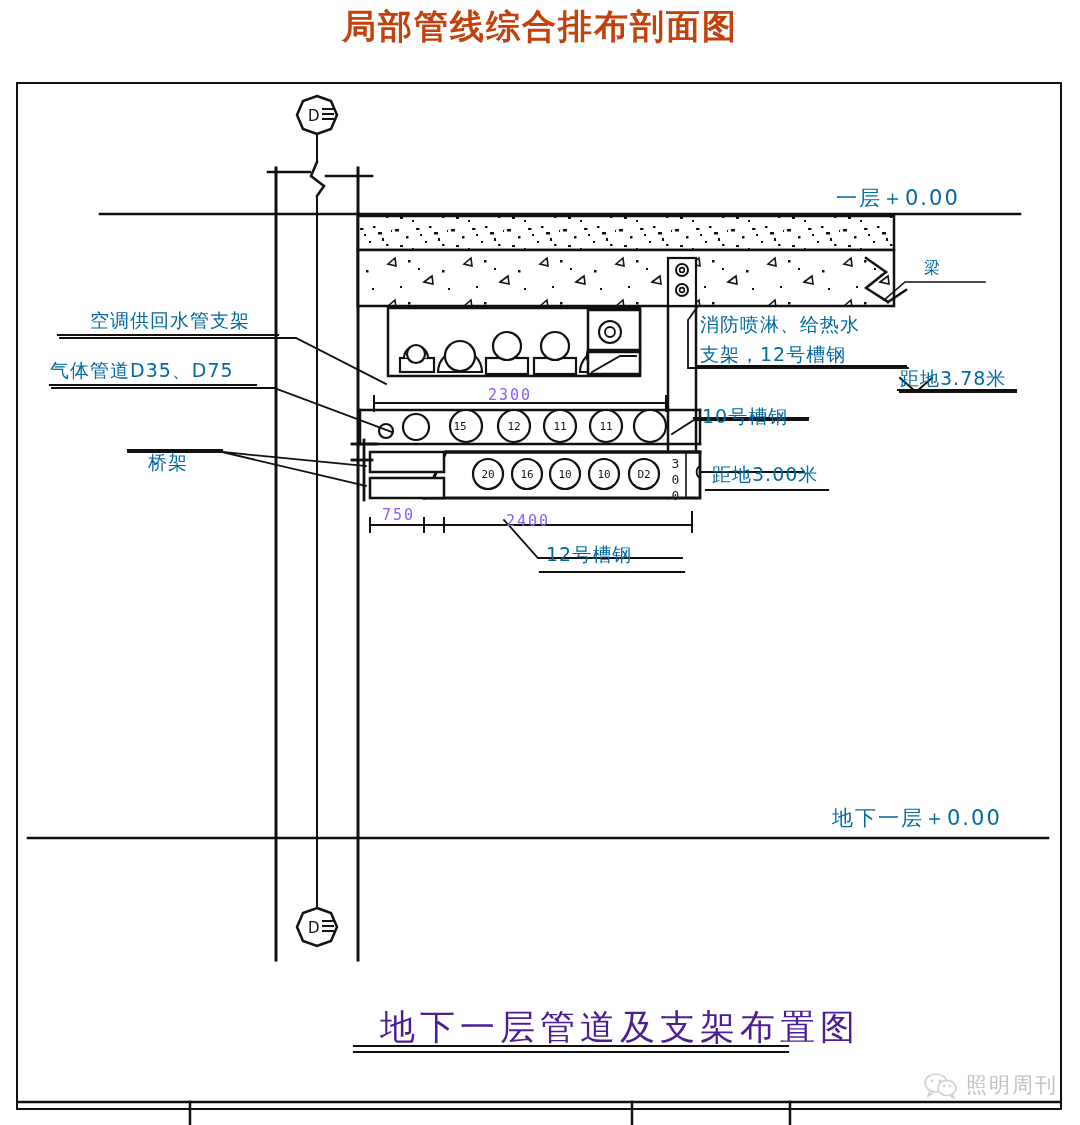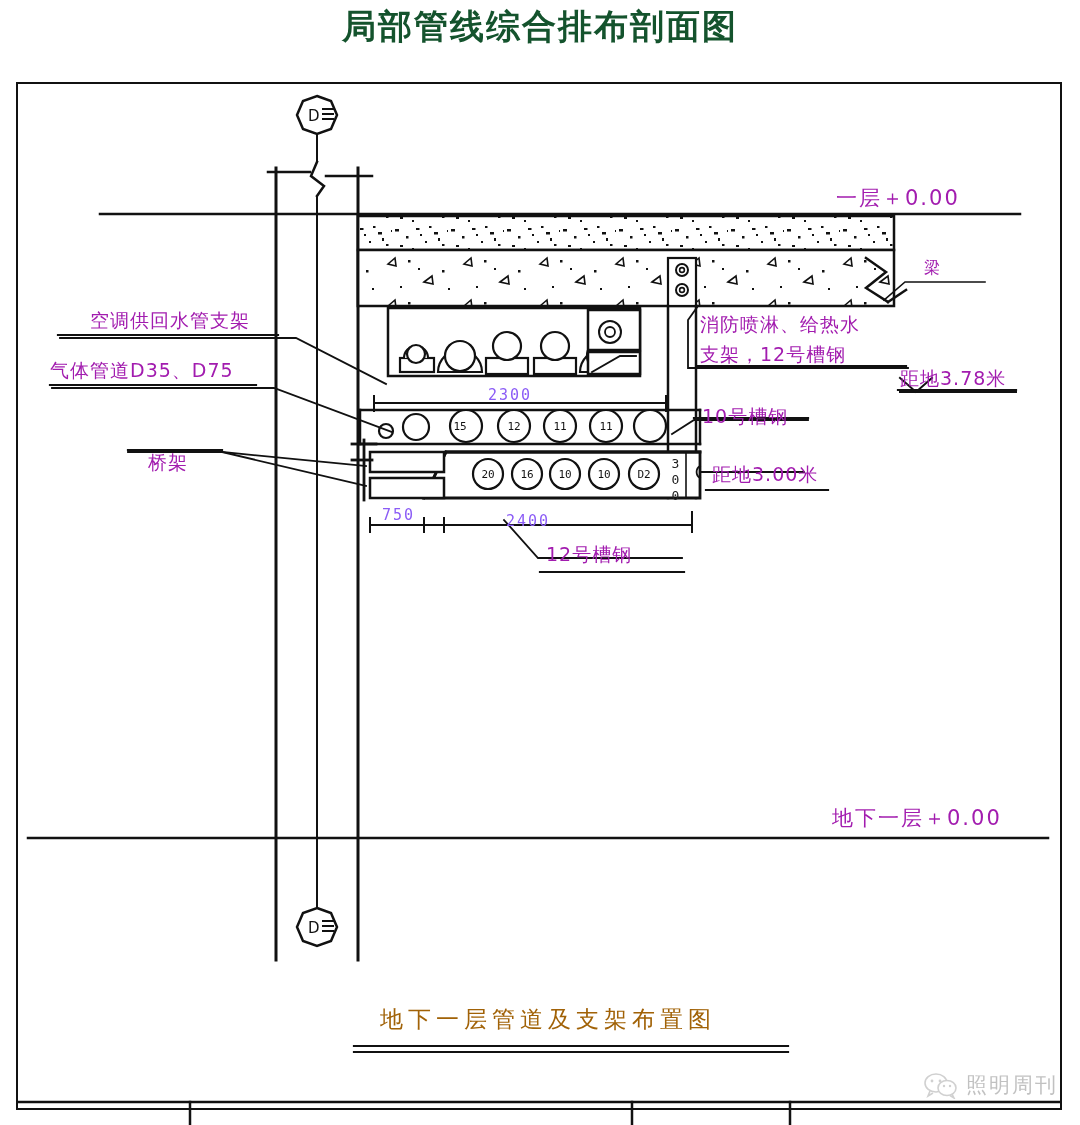--- a/index.html
+++ b/index.html
@@ -15,7 +15,7 @@
     text-align:center;
     font-family:"DejaVu Serif","Liberation Serif",serif;
     font-size:34px;font-weight:700;letter-spacing:2px;
-    color:#14532d;
+    color:#c2410c;
   }
 
   .drawing-frame{

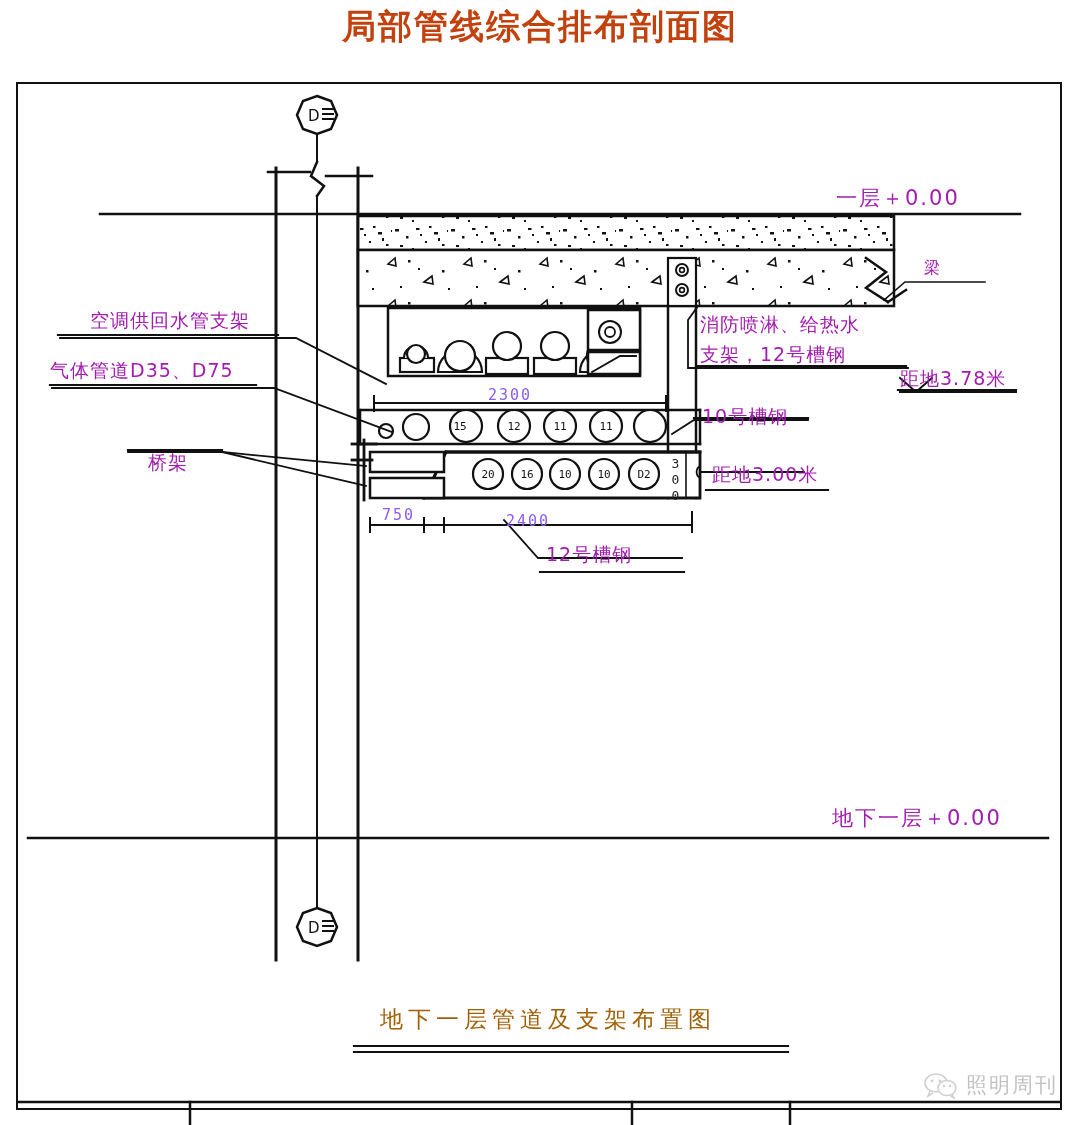--- a/index.html
+++ b/index.html
@@ -31,7 +31,7 @@
   .lbl{
     position:absolute;
     font-family:"DejaVu Sans","Liberation Sans",sans-serif;
-    font-size:19px;color:#a21caf;white-space:nowrap;letter-spacing:1px;
+    font-size:19px;color:#0369a1;white-space:nowrap;letter-spacing:1px;
   }
   .lbl.small{font-size:16px;letter-spacing:0.5px;}
   .lbl.dim{

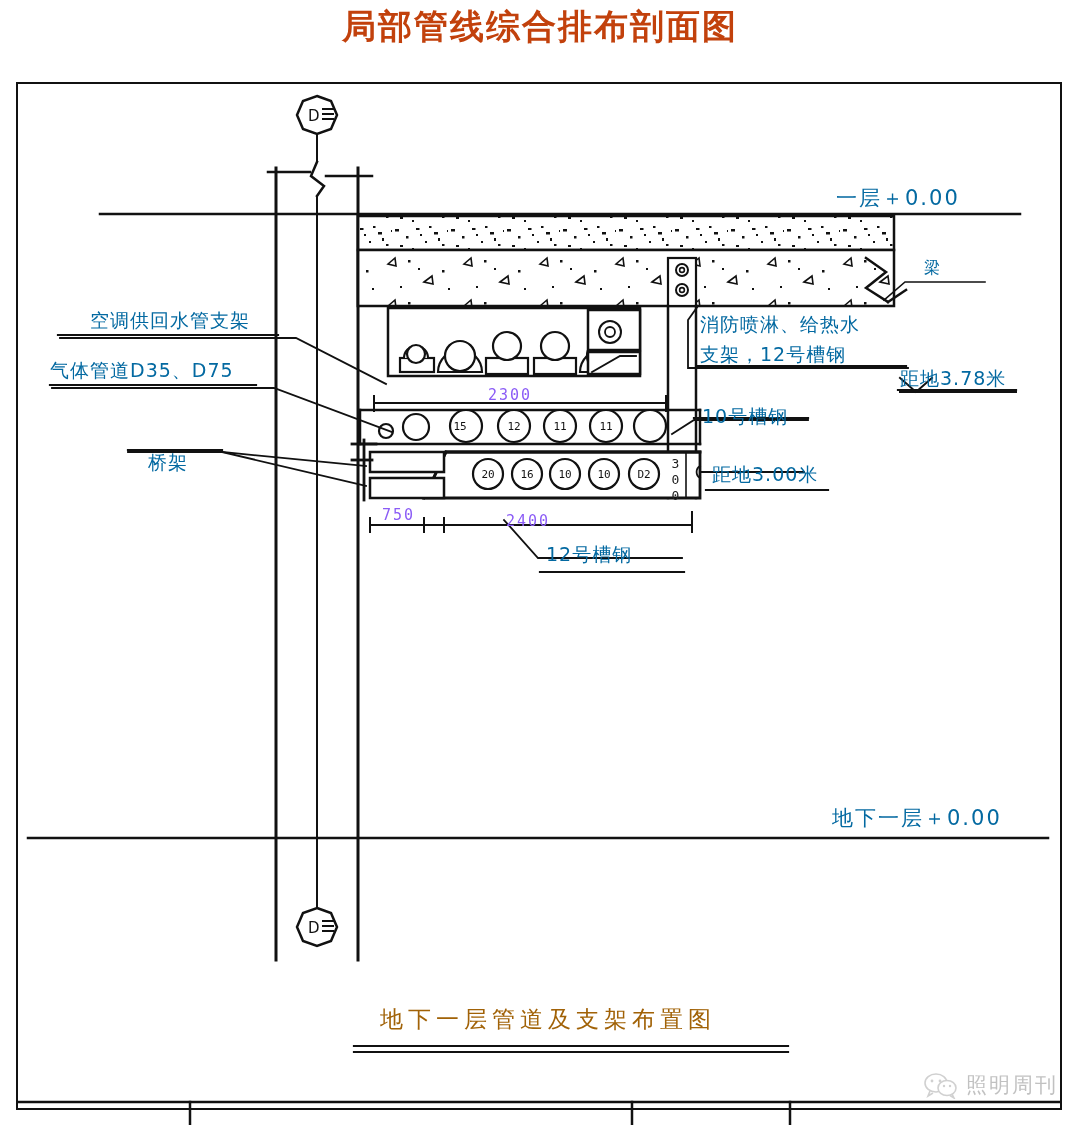--- a/index.html
+++ b/index.html
@@ -42,7 +42,7 @@
   .caption{
     position:absolute;
     font-family:"DejaVu Sans","Liberation Sans",sans-serif;
-    font-size:23px;letter-spacing:5px;color:#a16207;white-space:nowrap;
+    font-size:35px;letter-spacing:5px;color:#4c1d95;white-space:nowrap;
   }
 
   .watermark{

